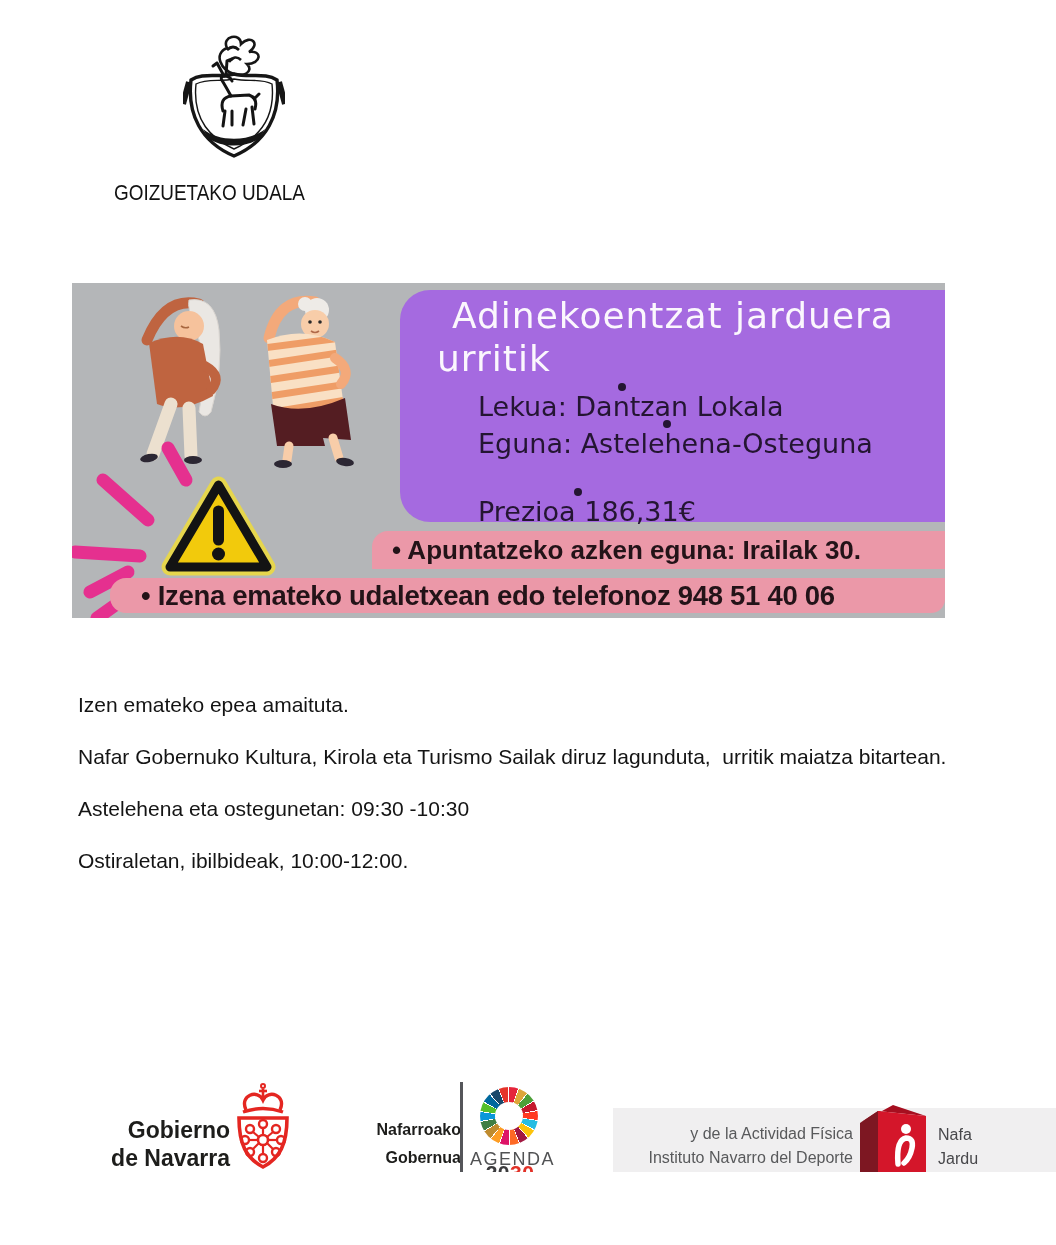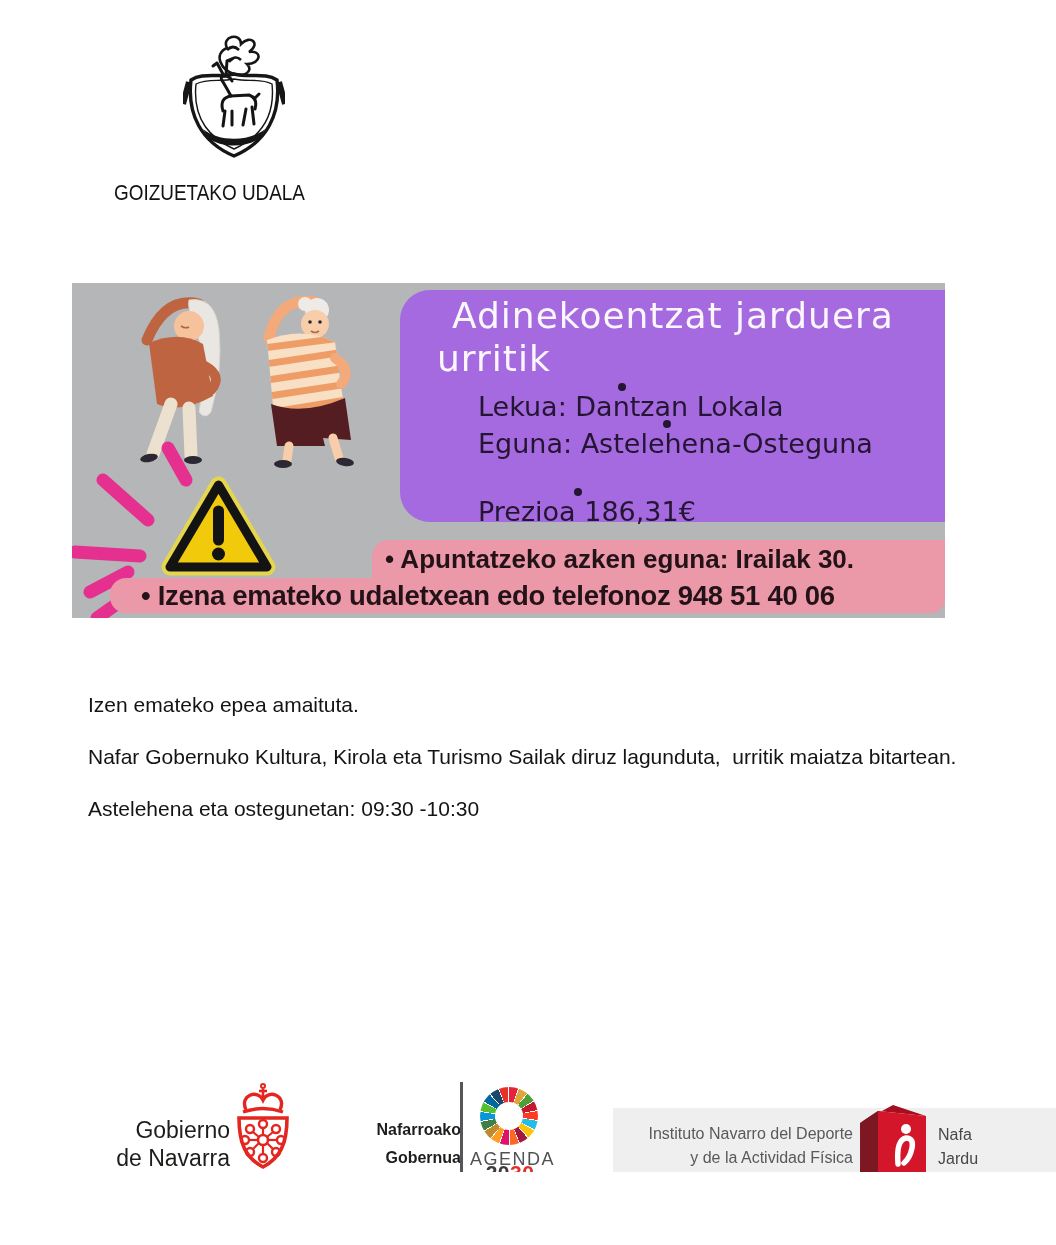--- a/index.html
+++ b/index.html
@@ -43,8 +43,8 @@
   .r0{top:100px;} .r1{top:137px;} .r2{top:173px;} .r3{top:205px;text-align:right;}
   .pink-box{position:absolute;background:#eb98a8;color:#231318;
     font-family:"Liberation Sans",sans-serif;font-weight:bold;white-space:nowrap;}
-  .pink1{left:300px;top:257px;width:573px;height:38px;border-radius:16px 0 0 0;
-    font-size:26px;line-height:39px;padding-left:13px;box-sizing:border-box;}
+  .pink1{left:300px;top:248px;width:573px;height:38px;border-radius:16px 0 0 0;
+    font-size:26px;line-height:39px;padding-left:20px;box-sizing:border-box;}
   .pink2{left:38px;top:295px;width:835px;height:35px;border-radius:16px 0 14px 16px;
     font-size:27.5px;line-height:35px;padding-left:31px;box-sizing:border-box;letter-spacing:-0.3px;}
 

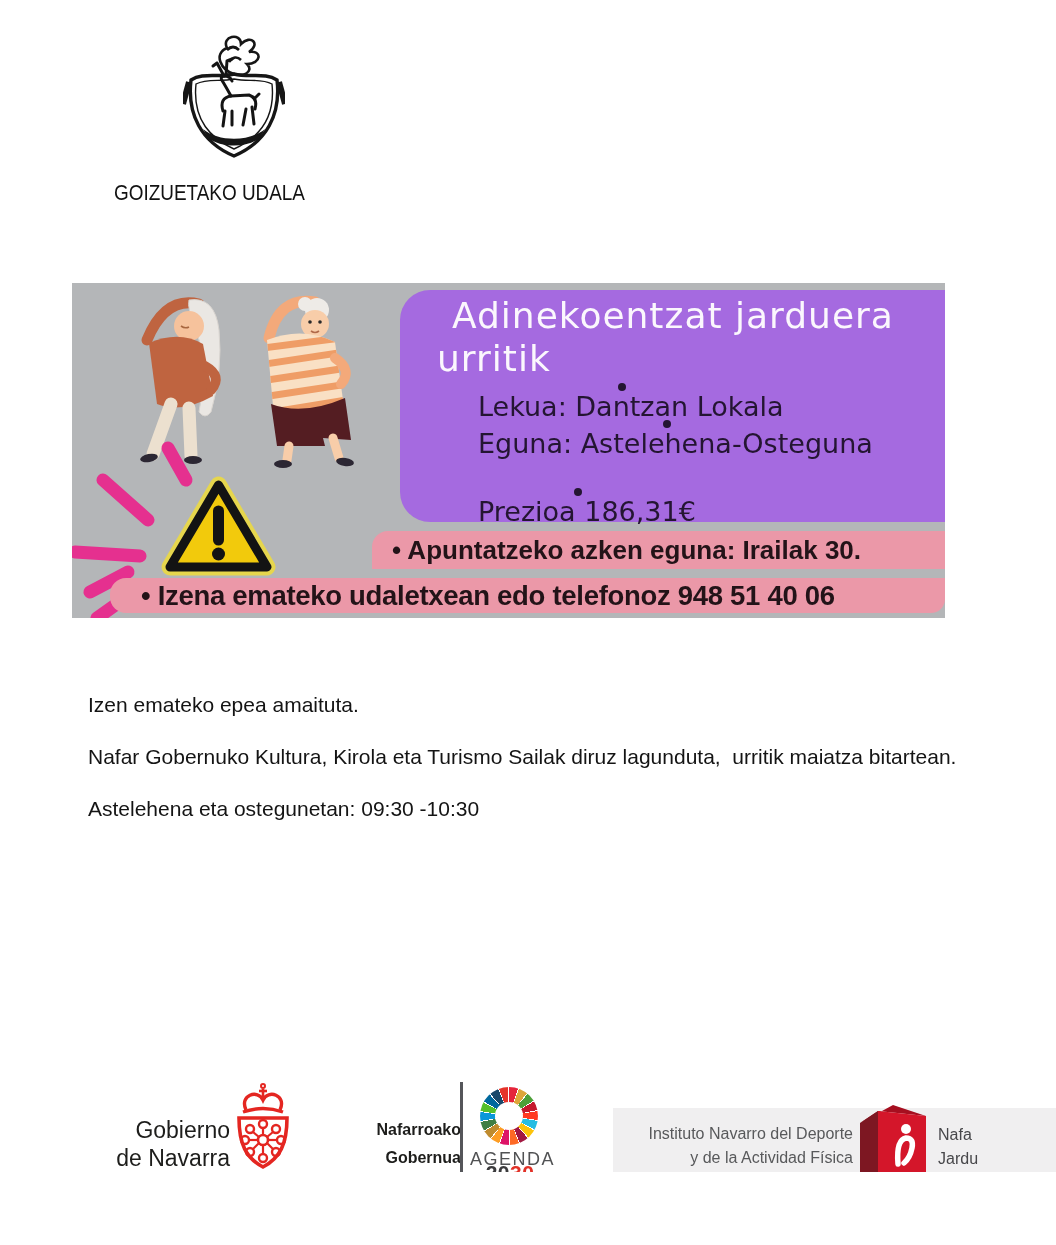--- a/index.html
+++ b/index.html
@@ -51,7 +51,7 @@
   
   .bodytext{left:72px;top:694px;width:900px;}
   .bodytext p{
-    margin:0 0 31px 16px;font-size:21px;line-height:21px;color:#141414;
+    margin:0 0 31px 6px;font-size:21px;line-height:21px;color:#141414;
     white-space:pre-wrap;
   }
 

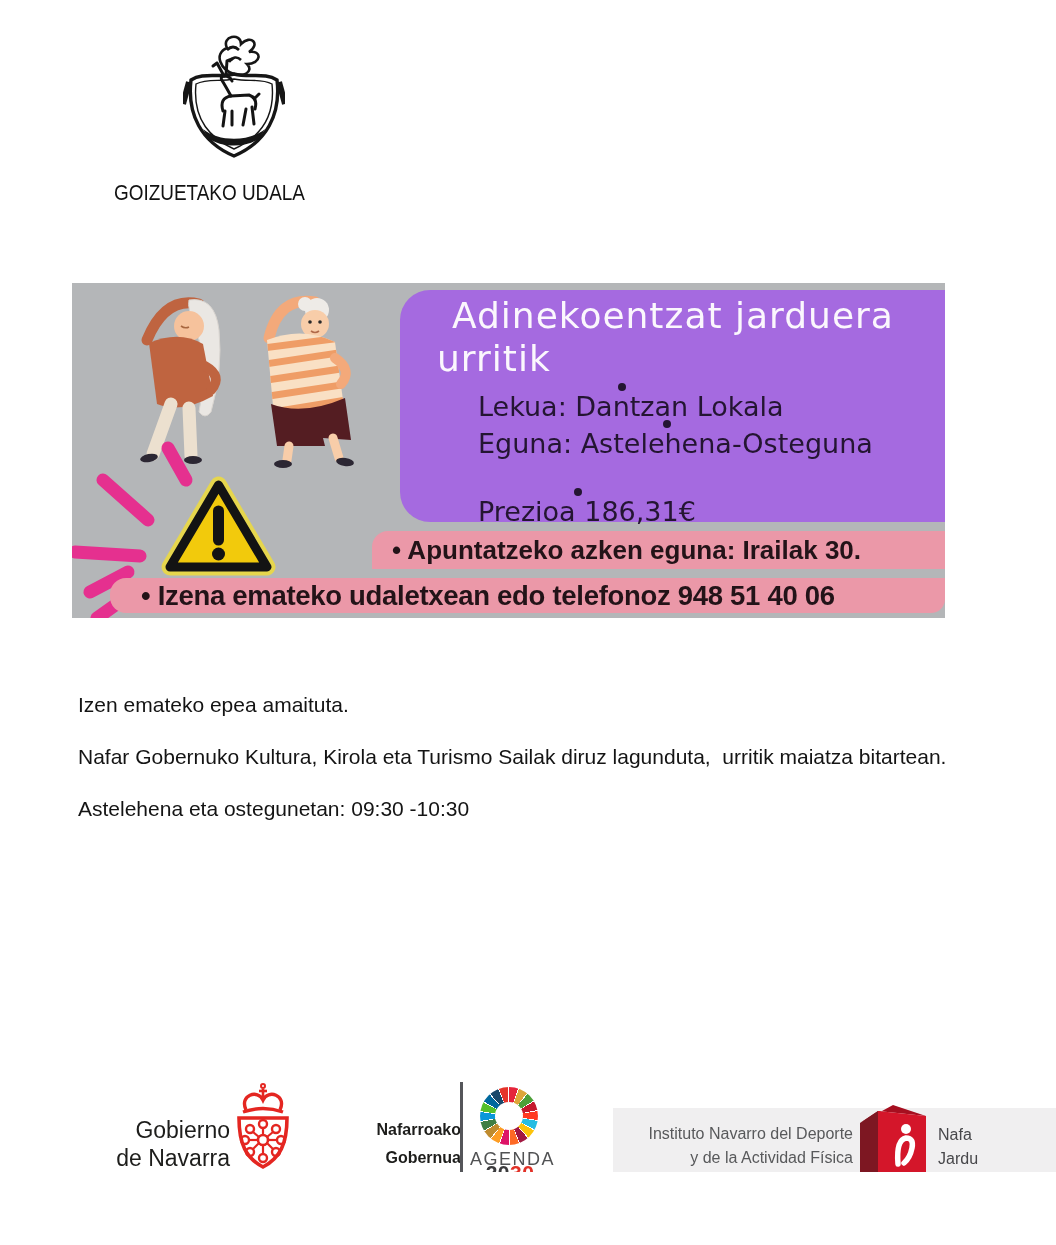--- a/index.html
+++ b/index.html
@@ -213,6 +213,7 @@
   <p>Izen emateko epea amaituta.</p>
   <p>Nafar Gobernuko Kultura, Kirola eta Turismo Sailak diruz lagunduta,  urritik maiatza bitartean.</p>
   <p>Astelehena eta ostegunetan: 09:30 -10:30</p>
+  <p>Ostiraletan, ibilbideak, 10:00-12:00.</p>
 </div>
 
 <div class="abs gob-block">

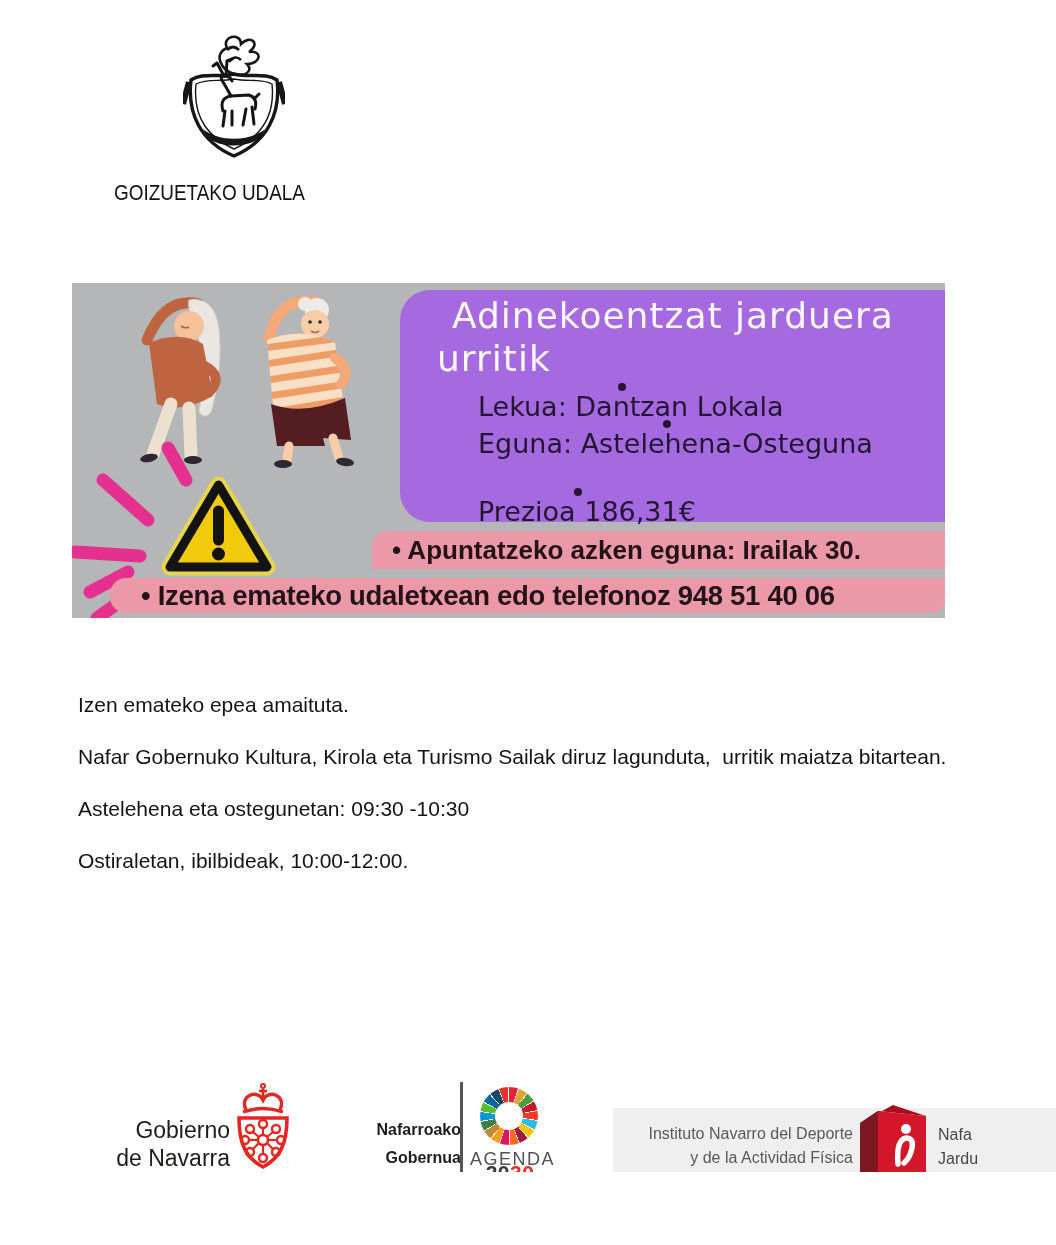--- a/index.html
+++ b/index.html
@@ -57,7 +57,7 @@
 
   
   .gob-block{left:95px;top:1116px;width:135px;text-align:right;
-    font-weight:normal;font-size:23px;line-height:28px;color:#1d1d1b;}
+    font-weight:bold;font-size:23px;line-height:28px;color:#1d1d1b;}
   .naf-block{left:301px;top:1116px;width:160px;text-align:right;
     font-weight:bold;font-size:16px;line-height:28px;color:#1d1d1b;}
   .navarra-emblem{left:234px;top:1082px;width:58px;height:88px;}

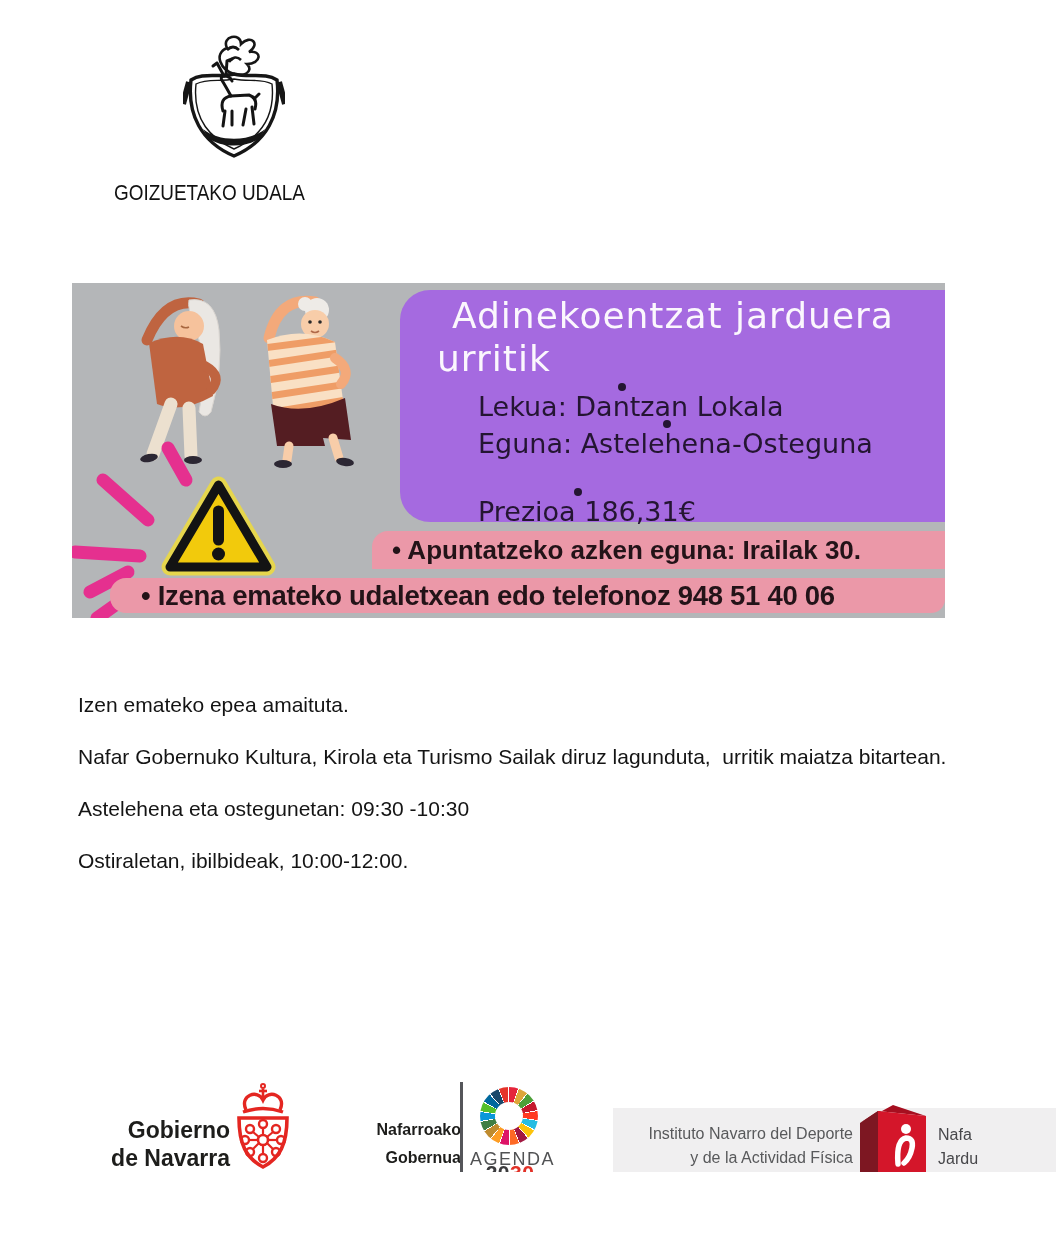--- a/index.html
+++ b/index.html
@@ -271,8 +271,8 @@
 
 <div class="abs indaf-panel"></div>
 <div class="abs indaf-text">
+  <div>y de la Actividad Física</div>
   <div>Instituto Navarro del Deporte</div>
-  <div>y de la Actividad Física</div>
 </div>
 
 <svg class="abs indaf-cube" viewBox="0 0 72 70">

